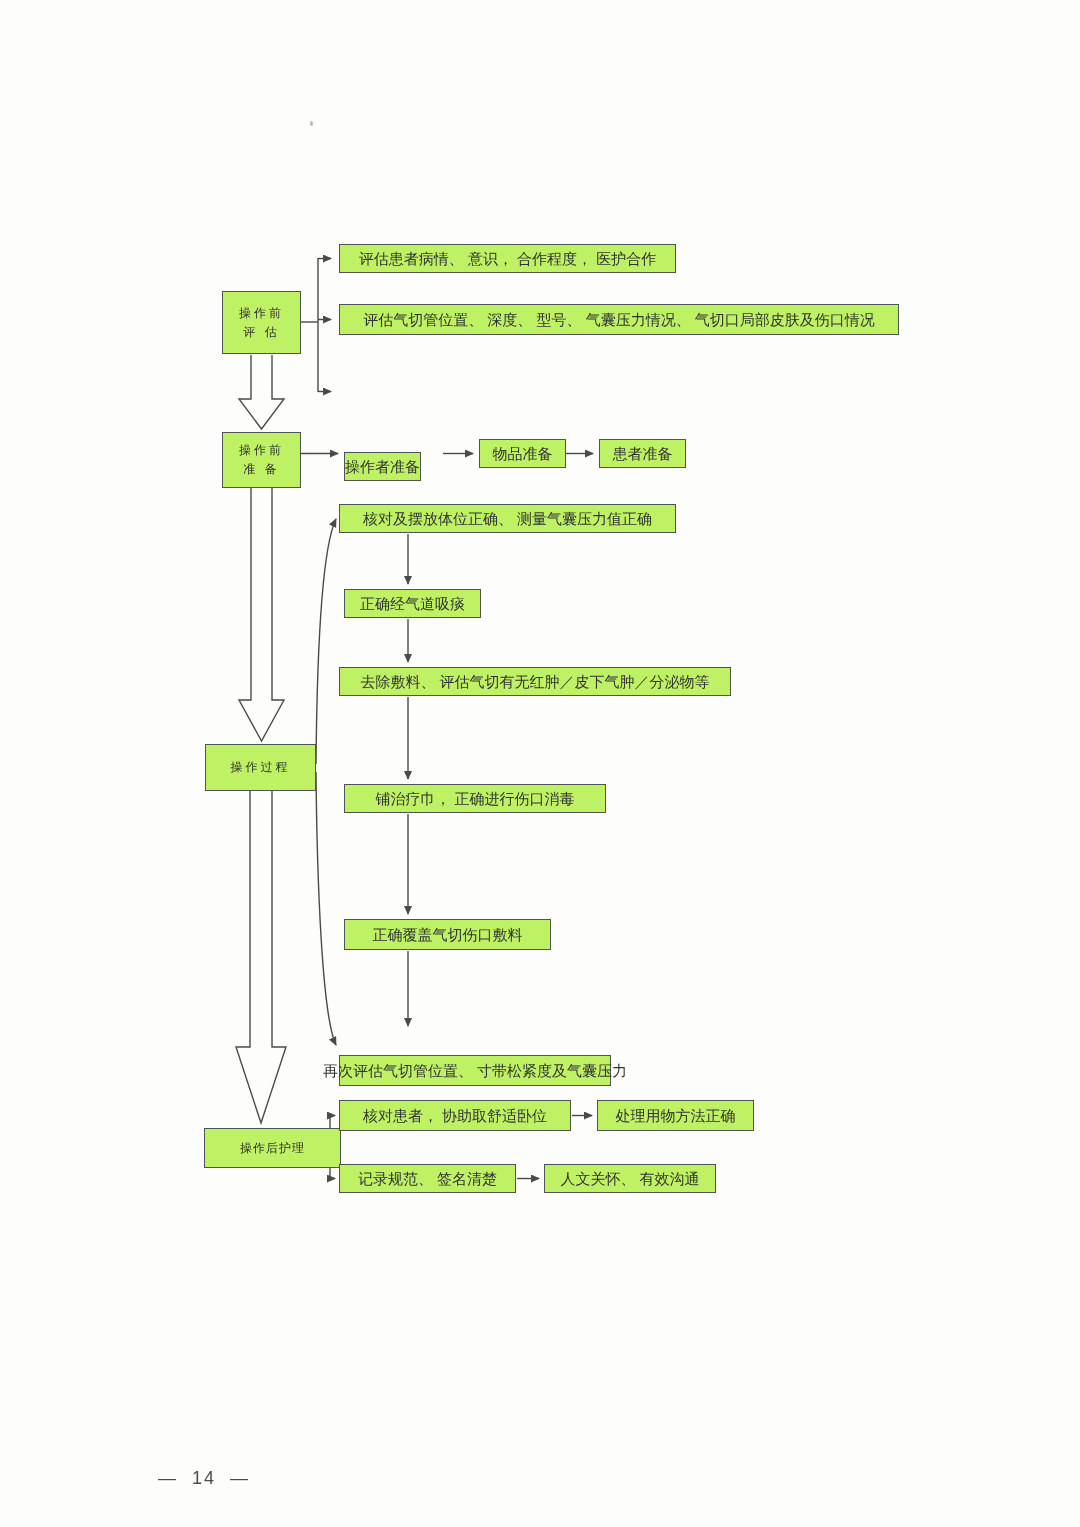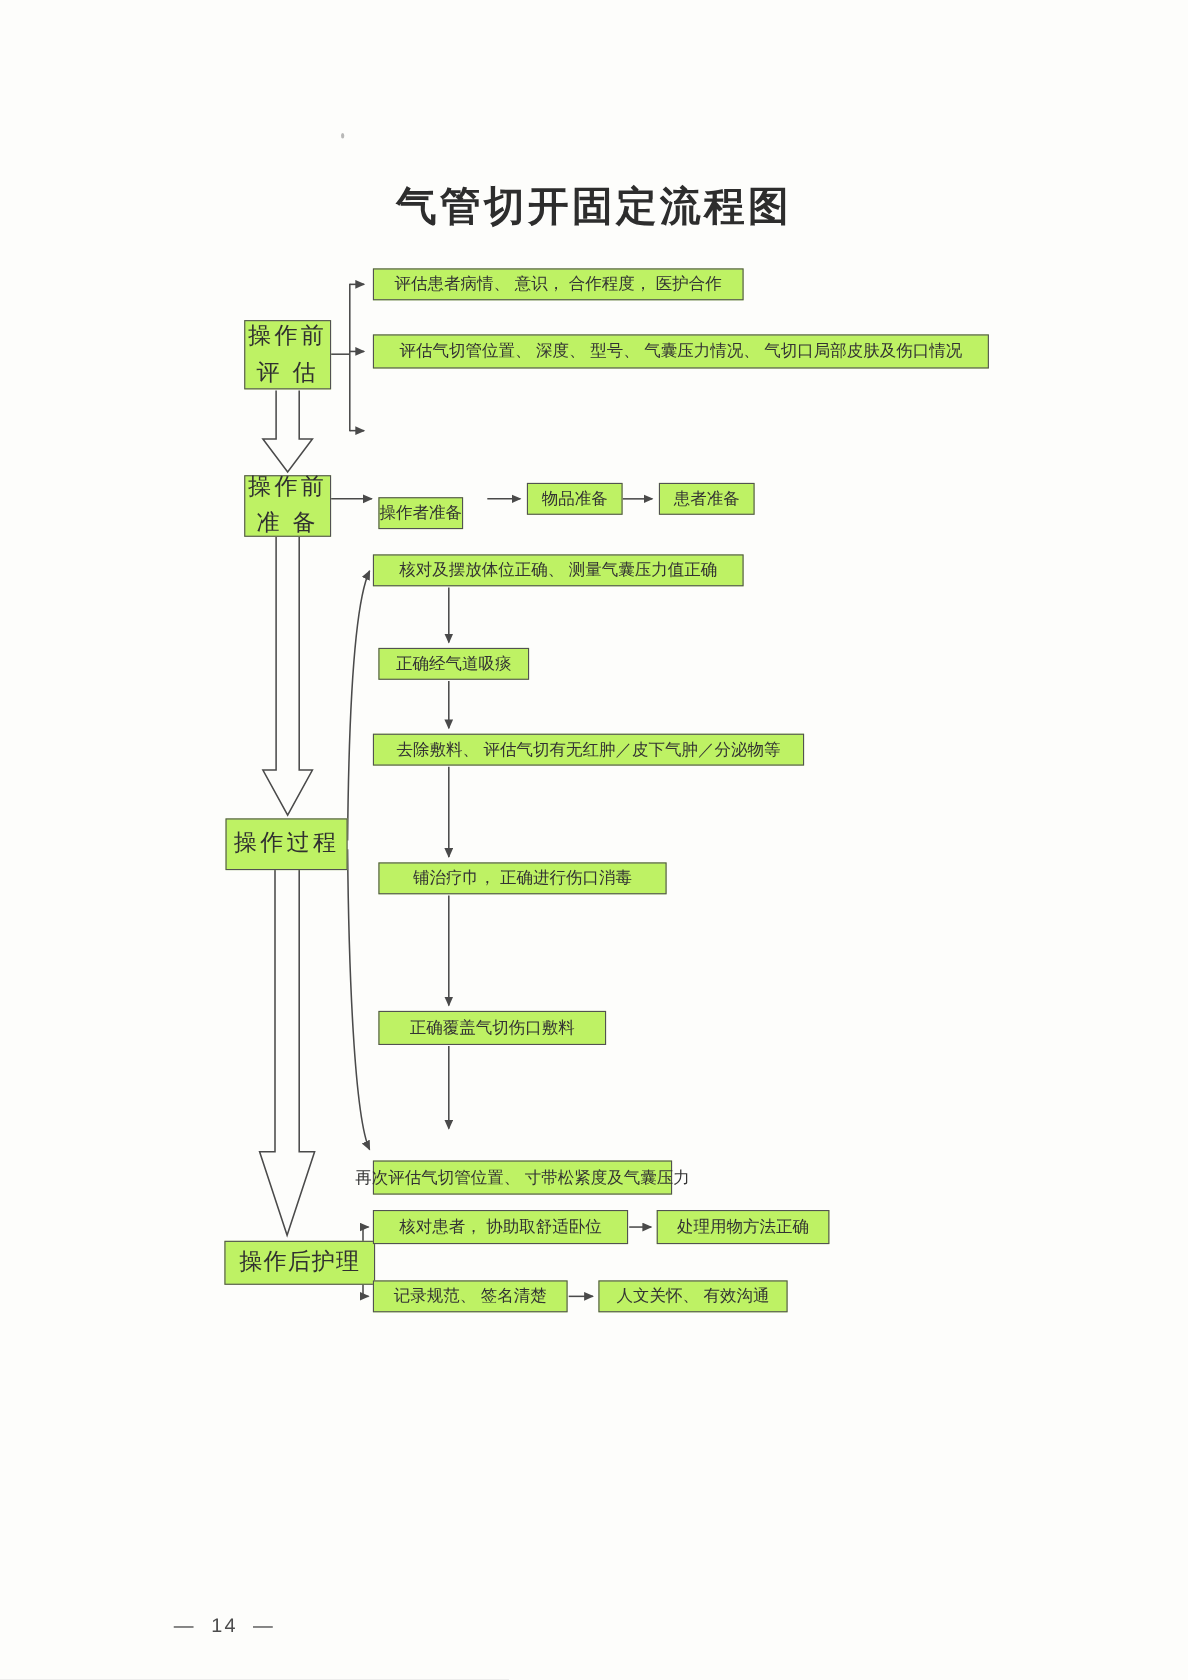--- a/index.html
+++ b/index.html
@@ -65,7 +65,6 @@
 
   <div class="speck"></div>
 
-  <div class="title">气管切开固定流程图</div>
 
   <svg class="connectors" width="1080" height="1527" viewBox="0 0 1080 1527">
     <defs>

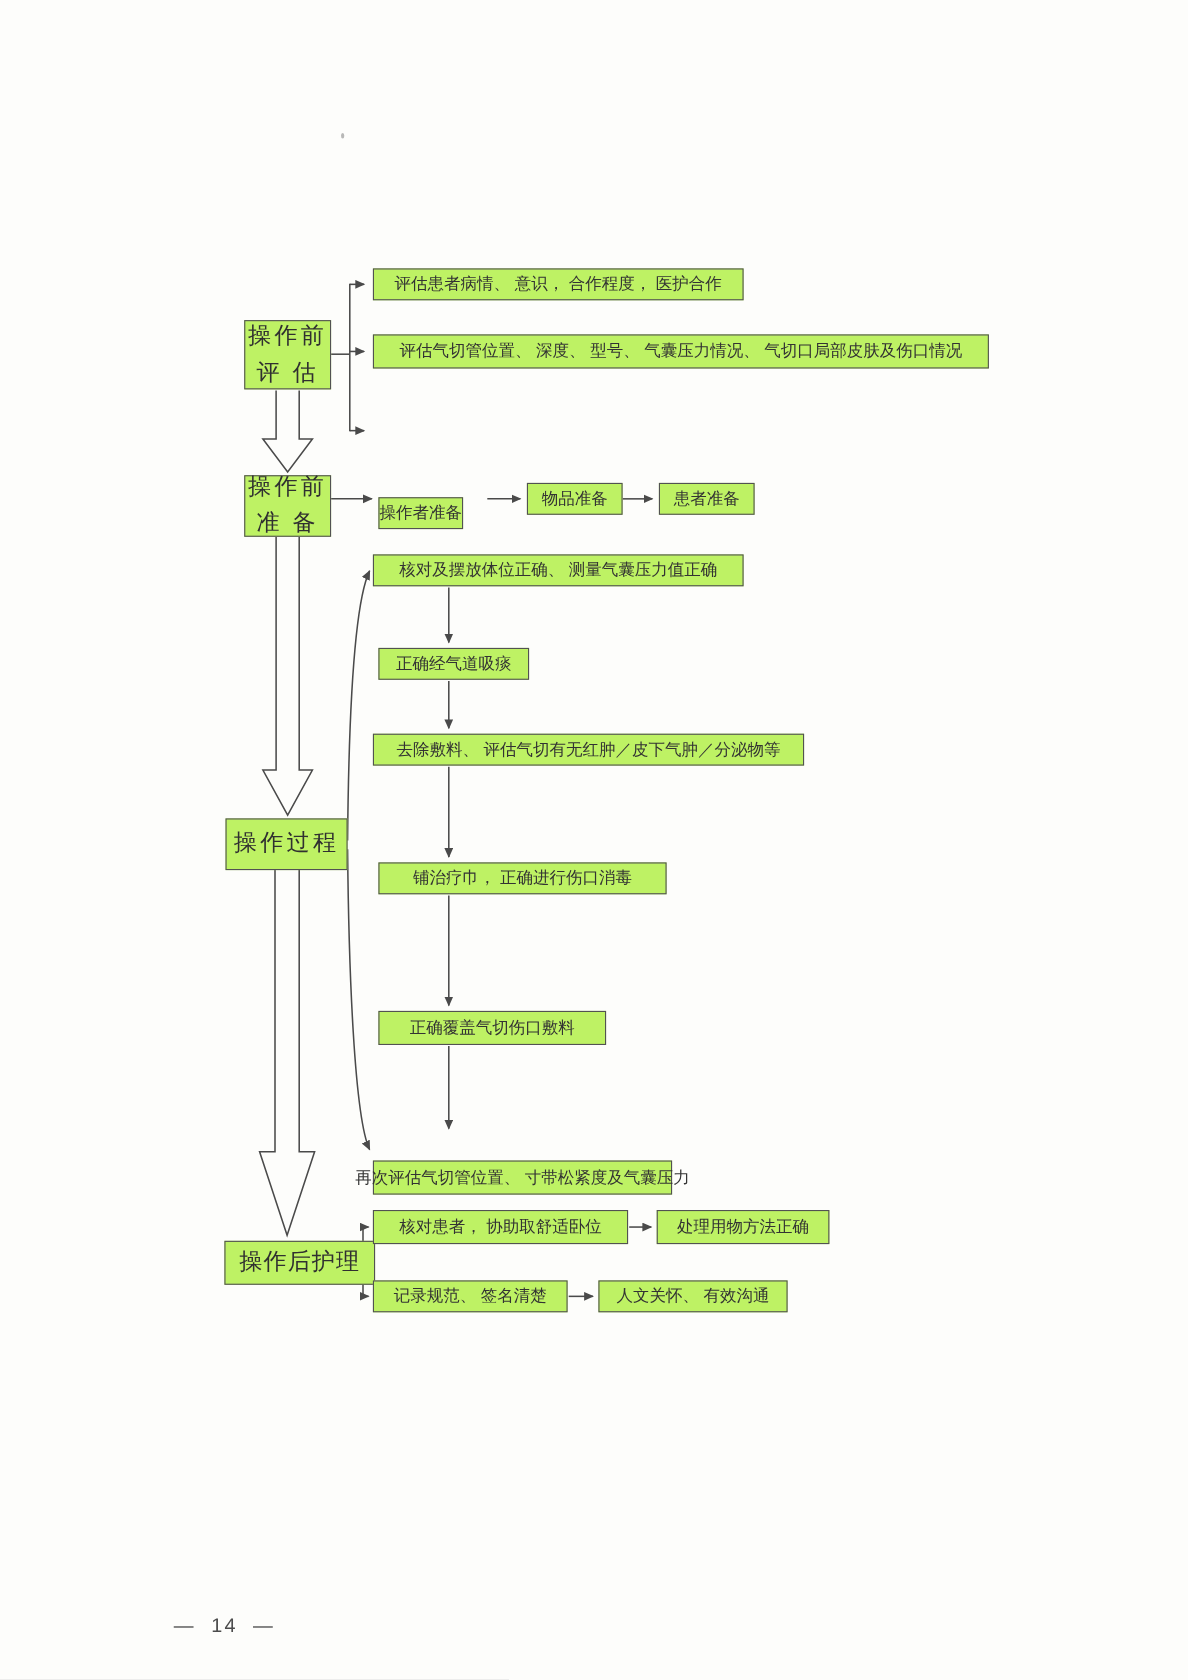--- a/index.html
+++ b/index.html
@@ -22,7 +22,7 @@
     padding:1px 4px;
   }
   .stage {
-    flex-direction:column; font-size:21px; letter-spacing:3px; color:#303030;
+    flex-direction:column; font-size:12px; letter-spacing:3px; color:#303030;
     line-height:1.55;
   }
   .stage-one-line { flex-direction:row; }

